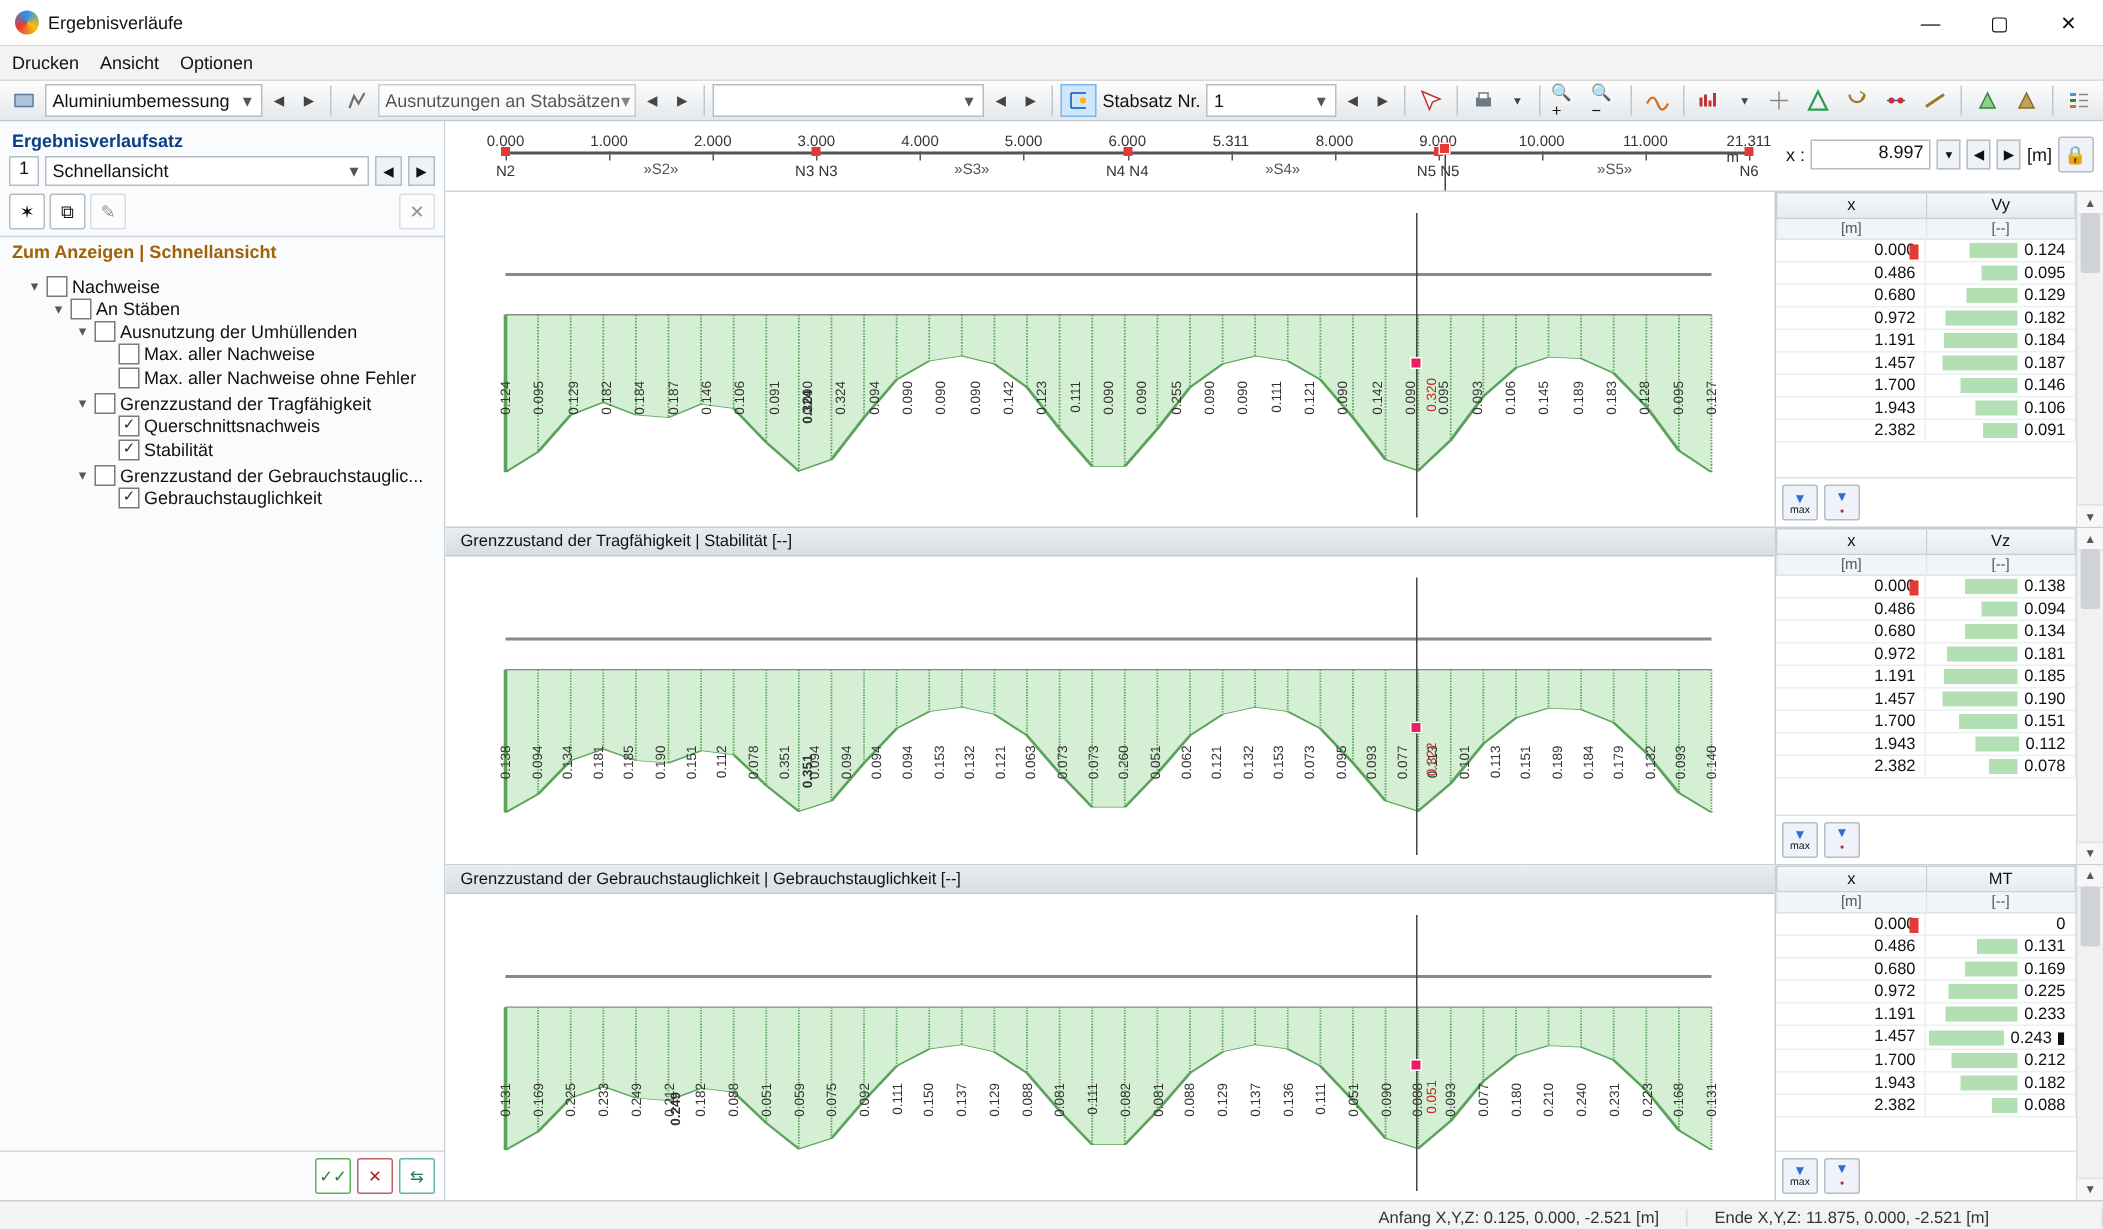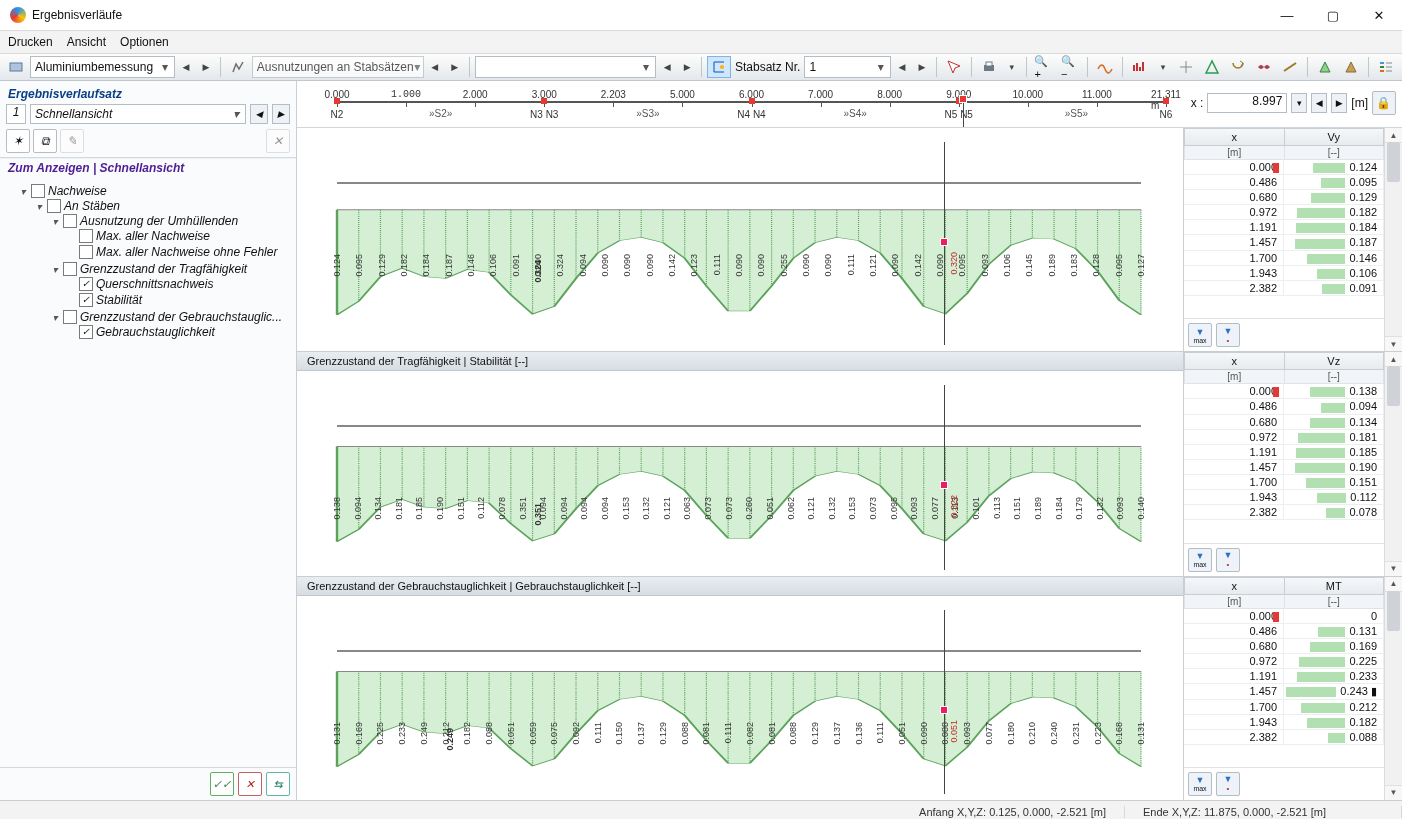--- a/index.html
+++ b/index.html
@@ -83,7 +83,7 @@
     width:296px;
     border-right:1px solid #c9ced3;
     background:#fafbfc;
-    display:flex; flex-direction:column;font-style:italic;
+    display:flex; flex-direction:column;
   }
   .side-title {
     color:#0a3e86; font-weight:bold; padding:6px 8px 2px;

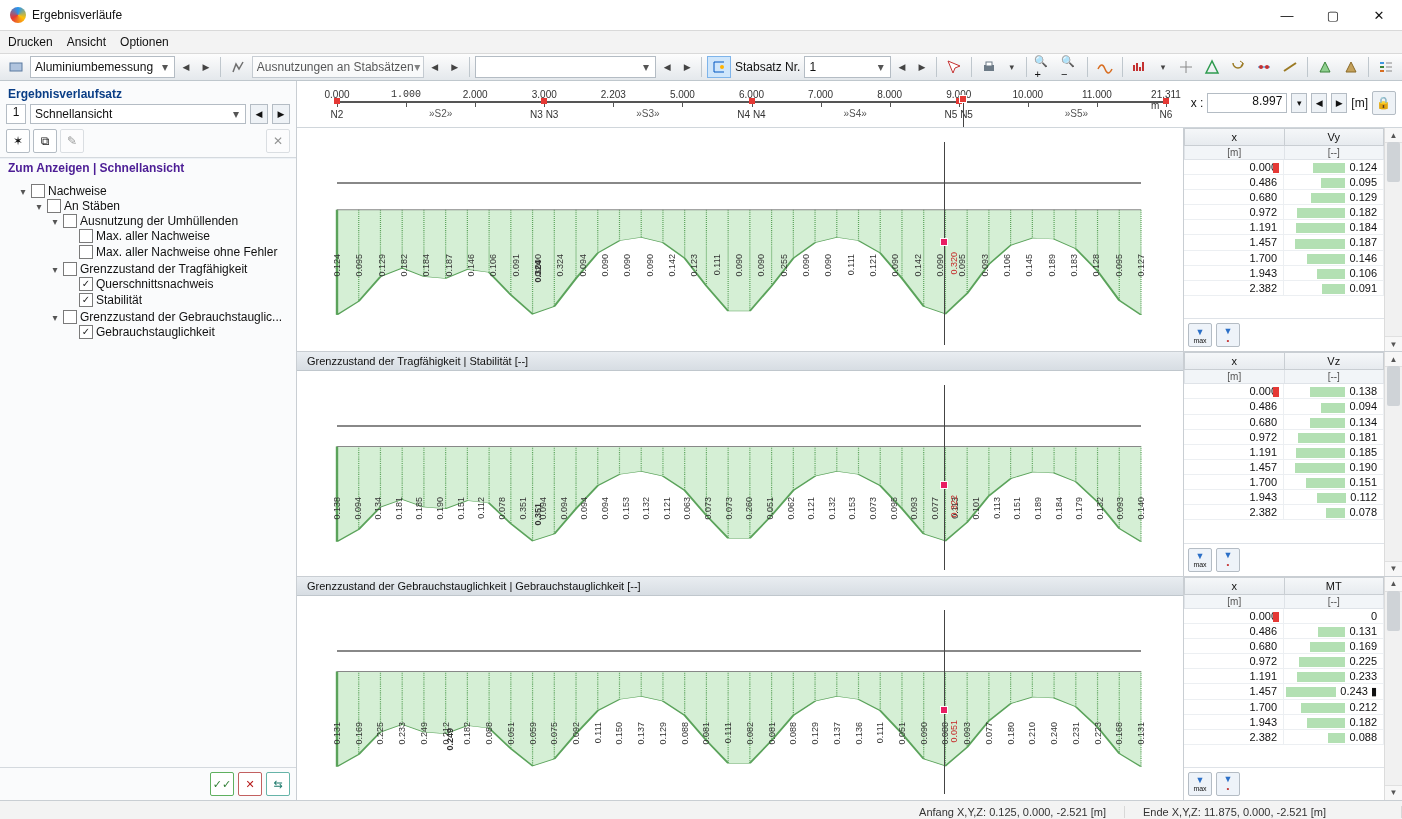--- a/index.html
+++ b/index.html
@@ -497,7 +497,7 @@
           <div class="bar"></div>
           <div class="tick" style="left: 0%;">0.000</div>
           <div style="position: absolute; top: 20px; width: 1px; height: 6px; background: rgb(85, 85, 85); left: 0%;"></div>
-          <div class="tick" style="left: 8.33333%; font-family: Liberation Mono, monospace;">1.000</div>
+          <div class="tick" style="left: 8.33333%;">1.000</div>
           <div style="position: absolute; top: 20px; width: 1px; height: 6px; background: rgb(85, 85, 85); left: 8.33333%;"></div>
           <div class="tick" style="left: 16.6667%;">2.000</div>
           <div style="position: absolute; top: 20px; width: 1px; height: 6px; background: rgb(85, 85, 85); left: 16.6667%;"></div>

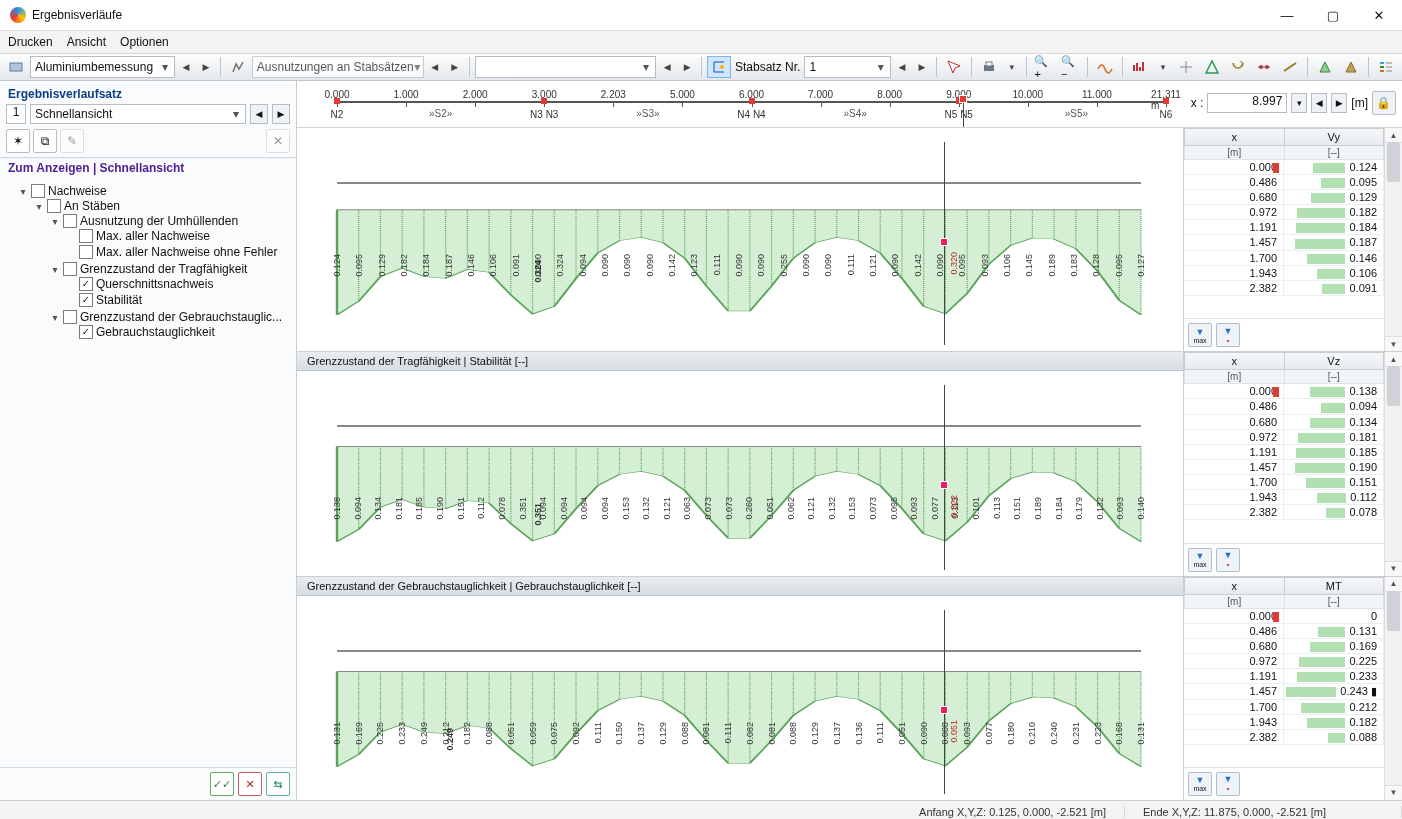--- a/index.html
+++ b/index.html
@@ -503,7 +503,7 @@
           <div style="position: absolute; top: 20px; width: 1px; height: 6px; background: rgb(85, 85, 85); left: 16.6667%;"></div>
           <div class="tick" style="left: 25%;">3.000</div>
           <div style="position: absolute; top: 20px; width: 1px; height: 6px; background: rgb(85, 85, 85); left: 25%;"></div>
-          <div class="tick" style="left: 33.3333%;">2.203</div>
+          <div class="tick" style="left: 33.3333%;">4.000</div>
           <div style="position: absolute; top: 20px; width: 1px; height: 6px; background: rgb(85, 85, 85); left: 33.3333%;"></div>
           <div class="tick" style="left: 41.6667%;">5.000</div>
           <div style="position: absolute; top: 20px; width: 1px; height: 6px; background: rgb(85, 85, 85); left: 41.6667%;"></div>

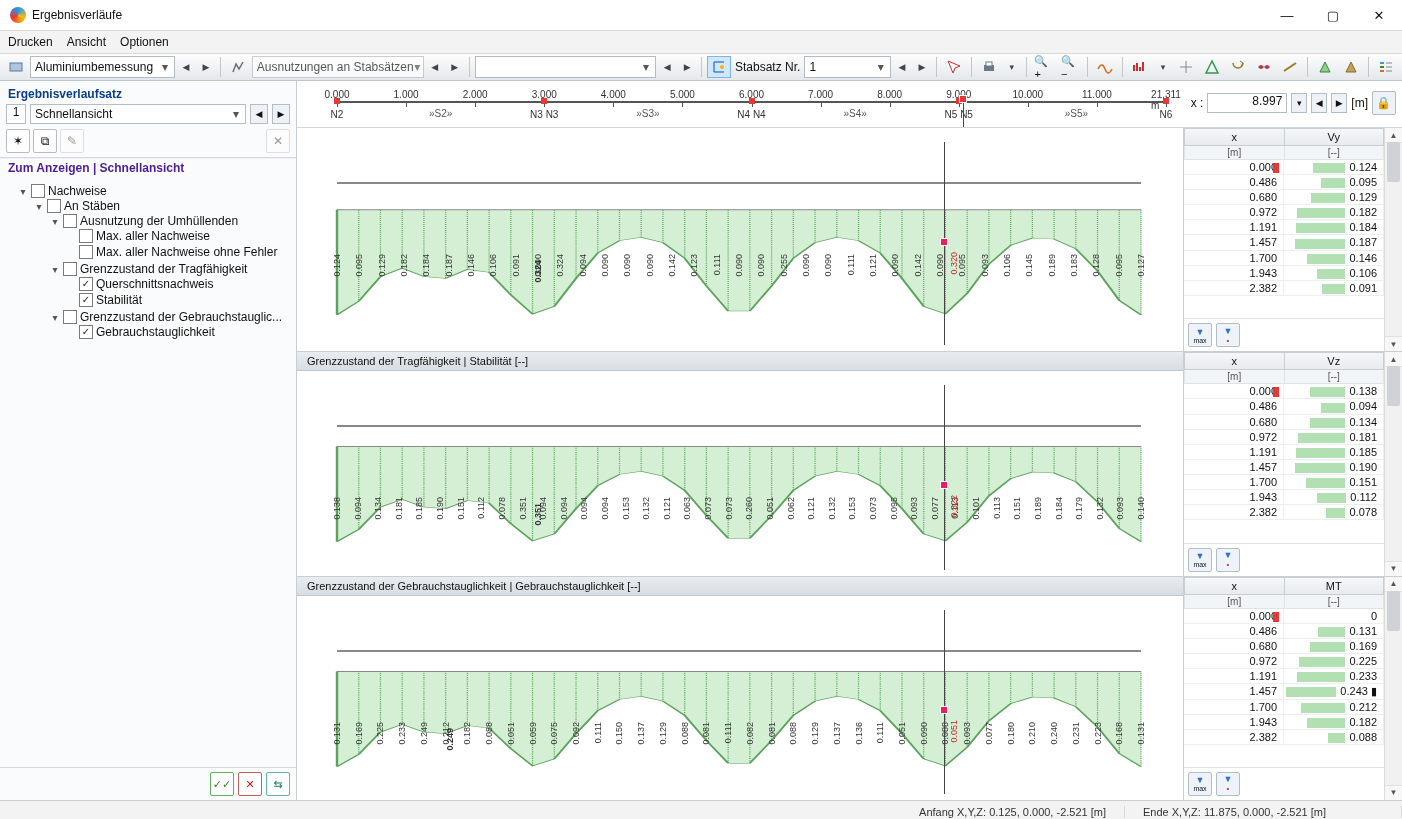--- a/index.html
+++ b/index.html
@@ -509,7 +509,7 @@
           <div style="position: absolute; top: 20px; width: 1px; height: 6px; background: rgb(85, 85, 85); left: 41.6667%;"></div>
           <div class="tick" style="left: 50%;">6.000</div>
           <div style="position: absolute; top: 20px; width: 1px; height: 6px; background: rgb(85, 85, 85); left: 50%;"></div>
-          <div class="tick" style="left: 58.3333%;">7.000</div>
+          <div class="tick" style="left: 58.3333%;">5.311</div>
           <div style="position: absolute; top: 20px; width: 1px; height: 6px; background: rgb(85, 85, 85); left: 58.3333%;"></div>
           <div class="tick" style="left: 66.6667%;">8.000</div>
           <div style="position: absolute; top: 20px; width: 1px; height: 6px; background: rgb(85, 85, 85); left: 66.6667%;"></div>

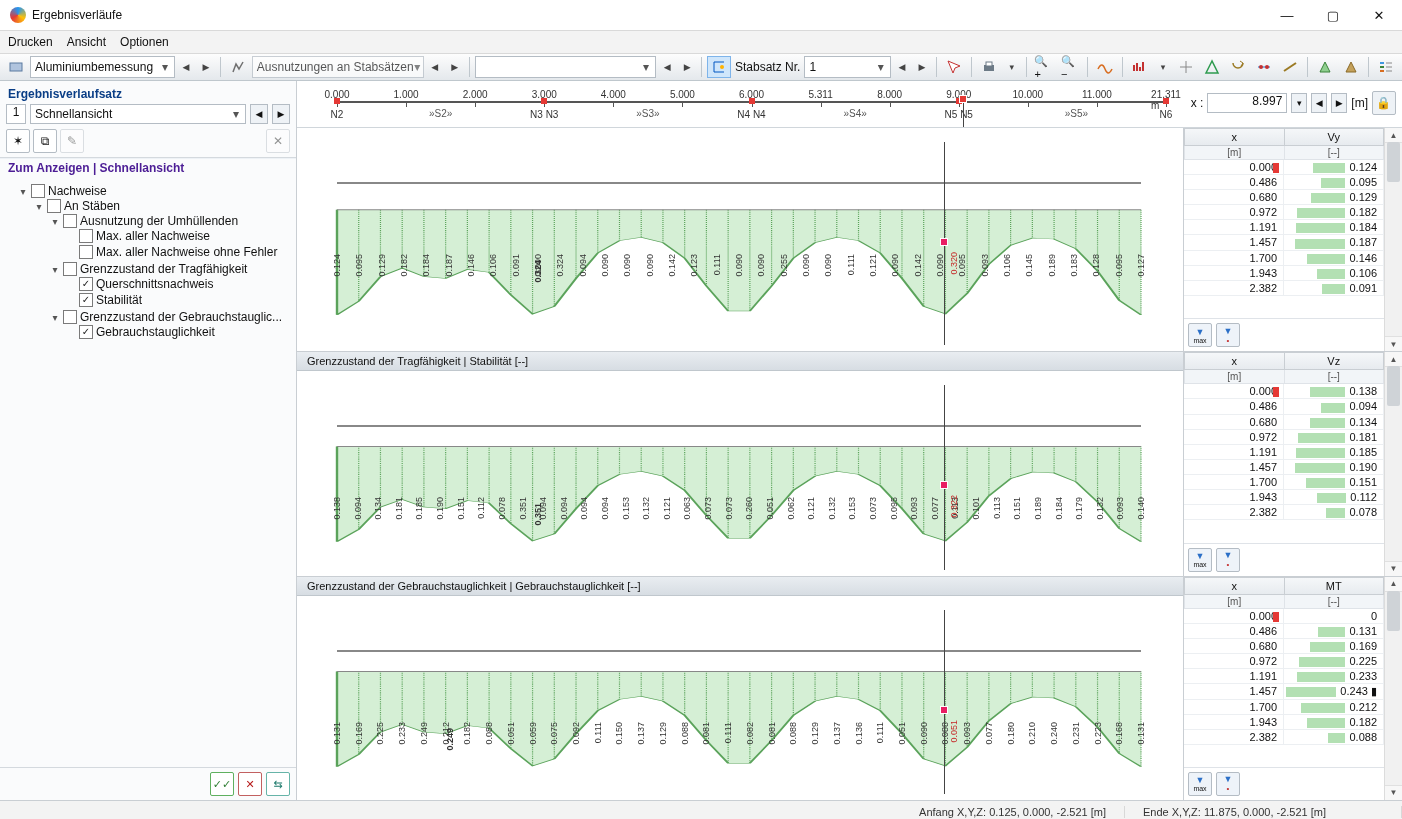--- a/index.html
+++ b/index.html
@@ -106,7 +106,7 @@
   .side-iconrow .spacer { flex:1; }
 
   .tree { flex:1; overflow:auto; padding:4px 2px; }
-  .tree-title { color:#4c1d95; font-weight:bold; padding:2px 8px 4px; border-top:1px solid #eef2f6; }
+  .tree-title { color:#a16207; font-weight:bold; padding:2px 8px 4px; border-top:1px solid #eef2f6; }
   .tree ul { list-style:none; margin:0; padding-left:16px; }
   .tree li { padding:1px 0; white-space:nowrap; }
   .tree li > .row { display:flex; align-items:center; gap:3px; }

